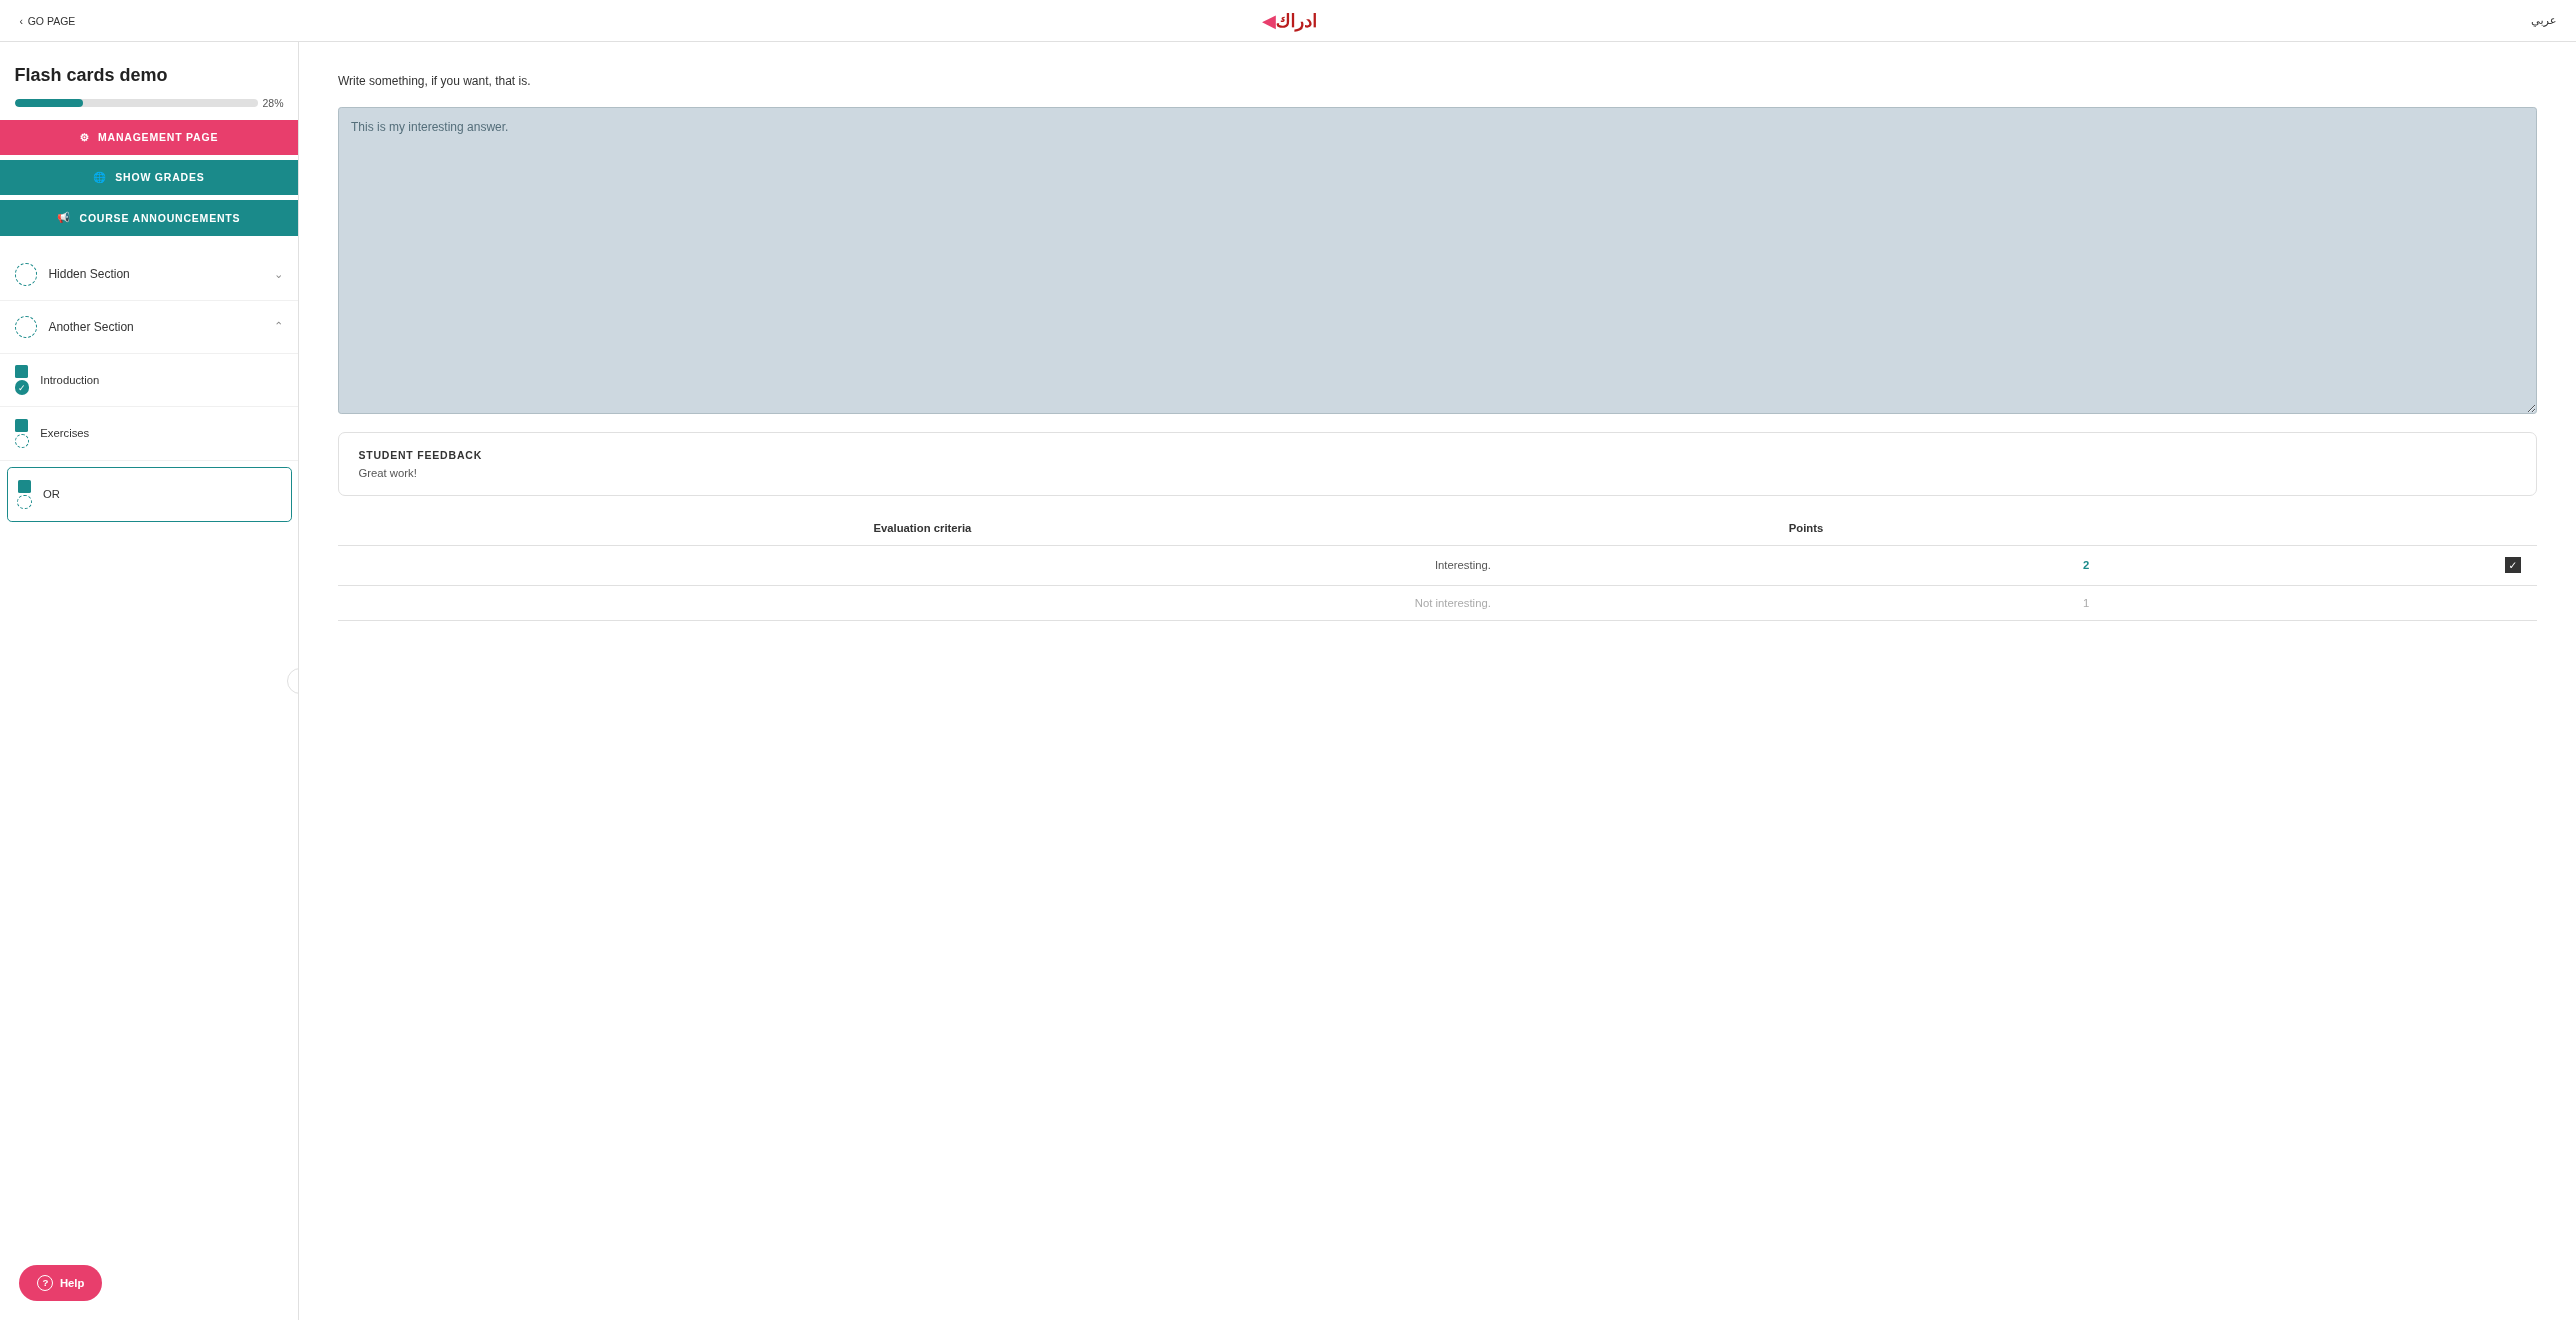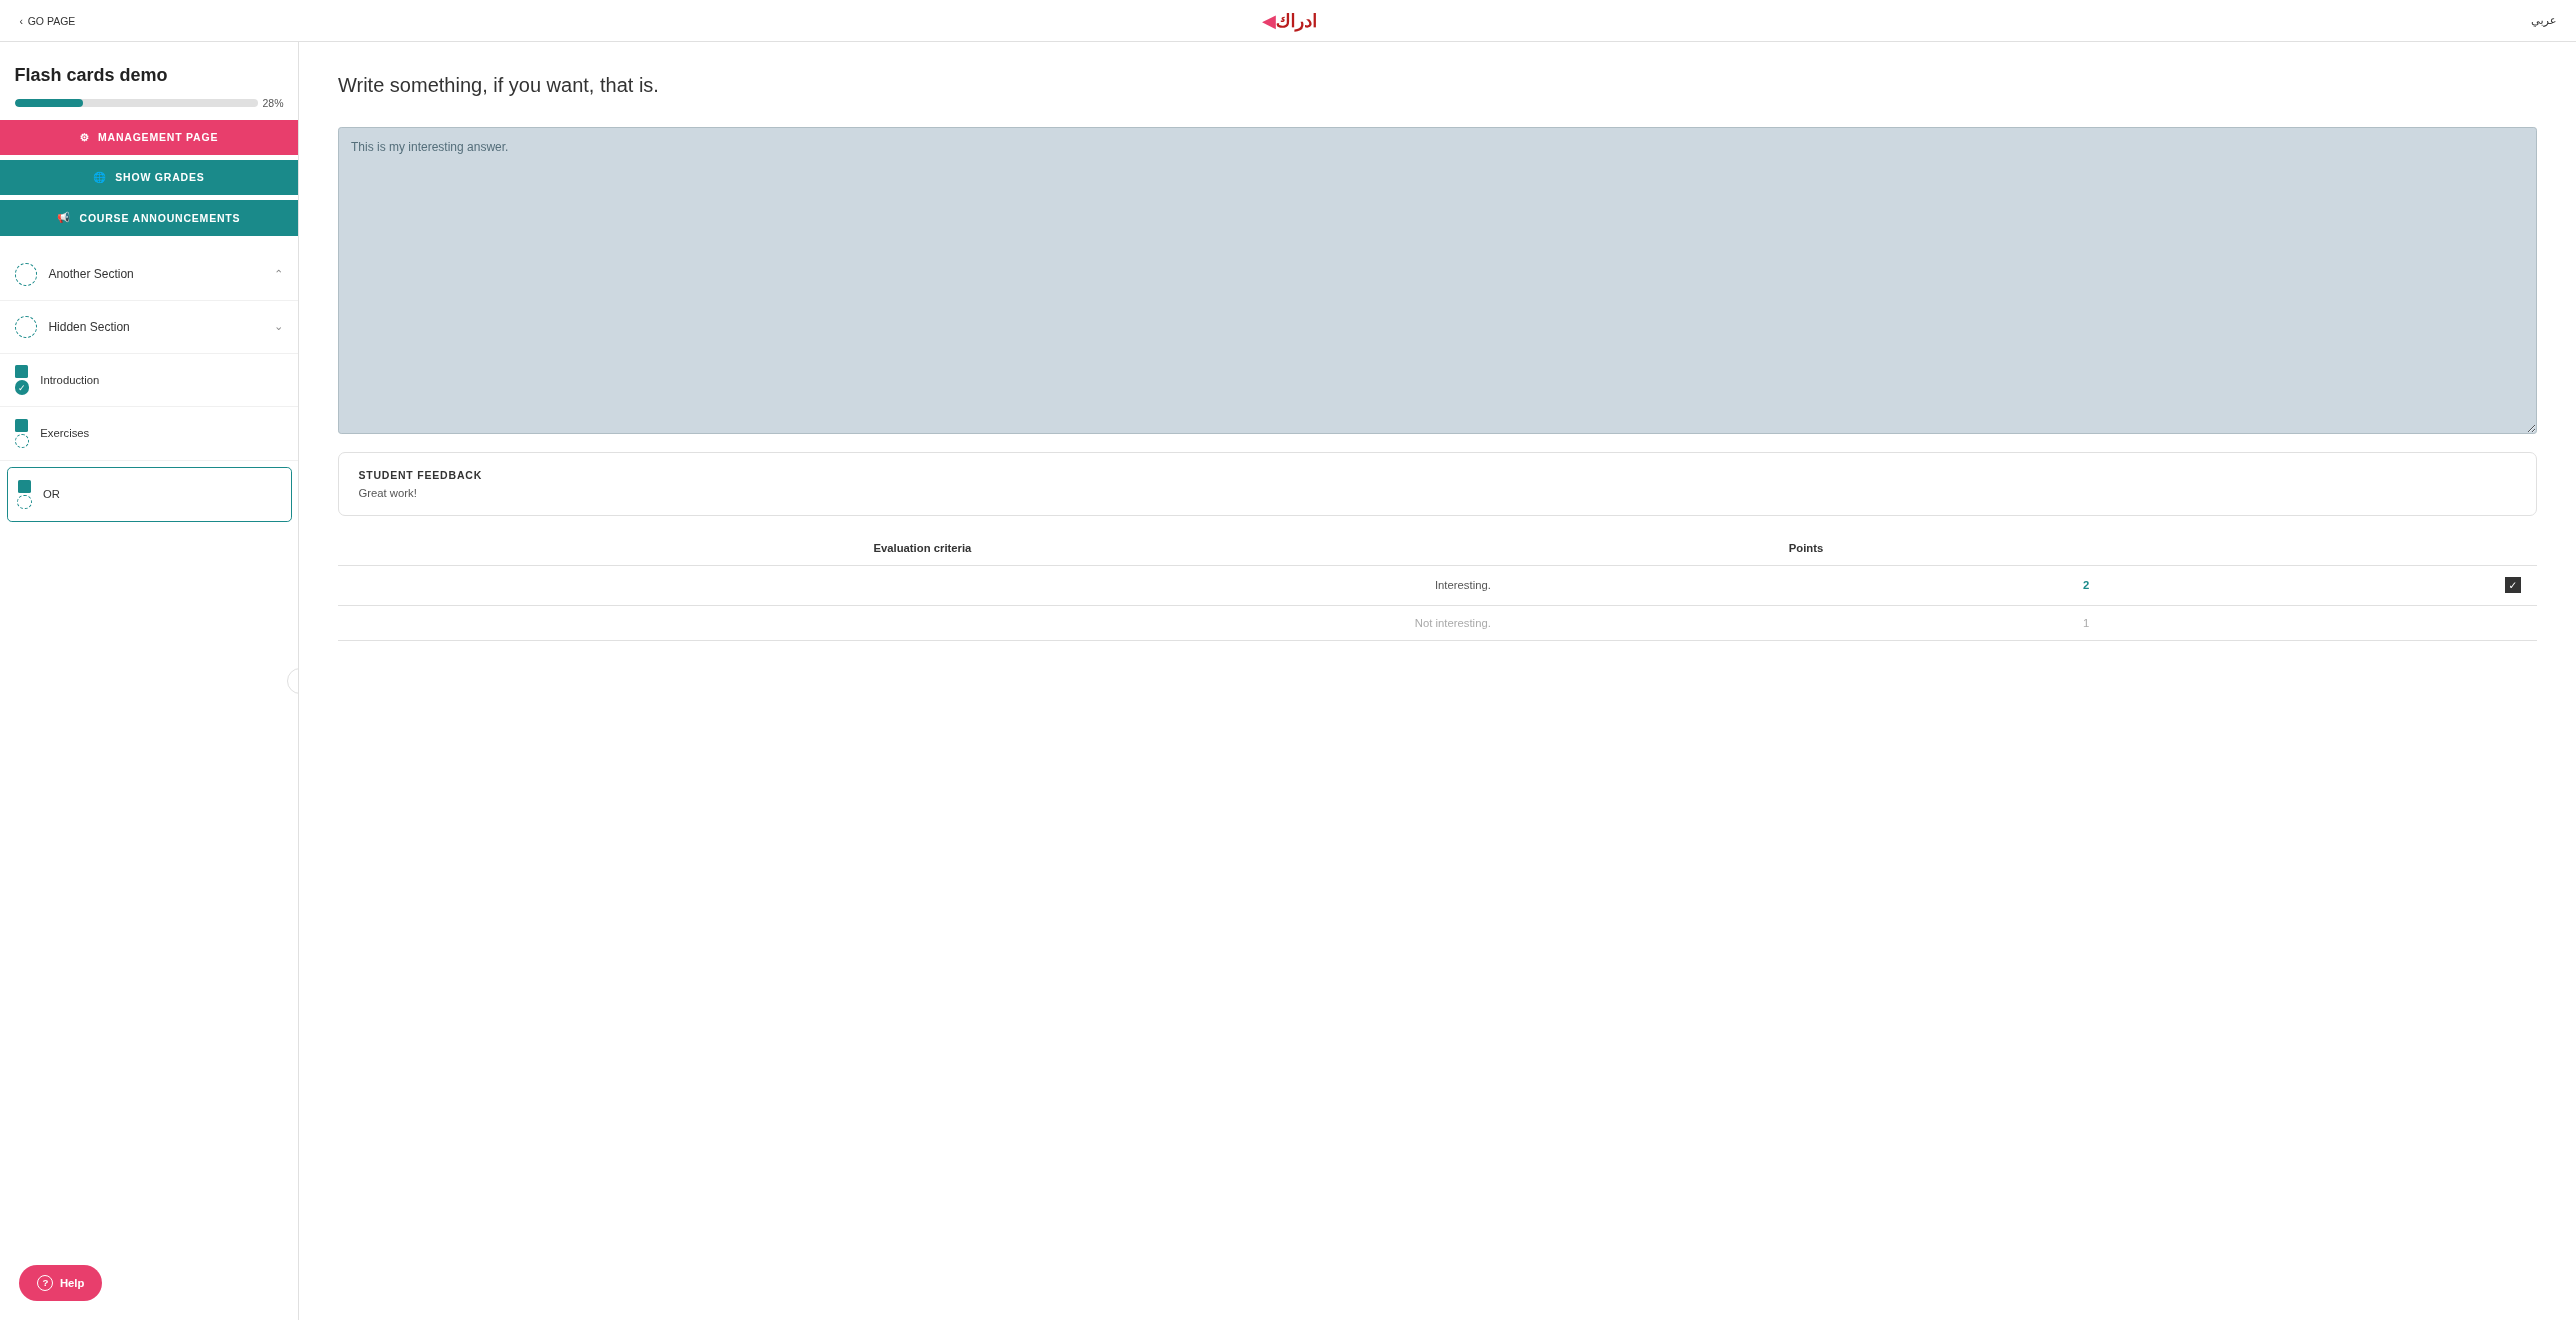--- a/index.html
+++ b/index.html
@@ -227,9 +227,9 @@
       background: #fff;
     }
     .main-prompt {
-      font-size: 20px;
-      color: #333;
-      margin-bottom: 30px;
+      font-size: 12px;
+      color: #333;
+      margin-bottom: 19px;
     }
     .answer-textarea {
       width: 100%;

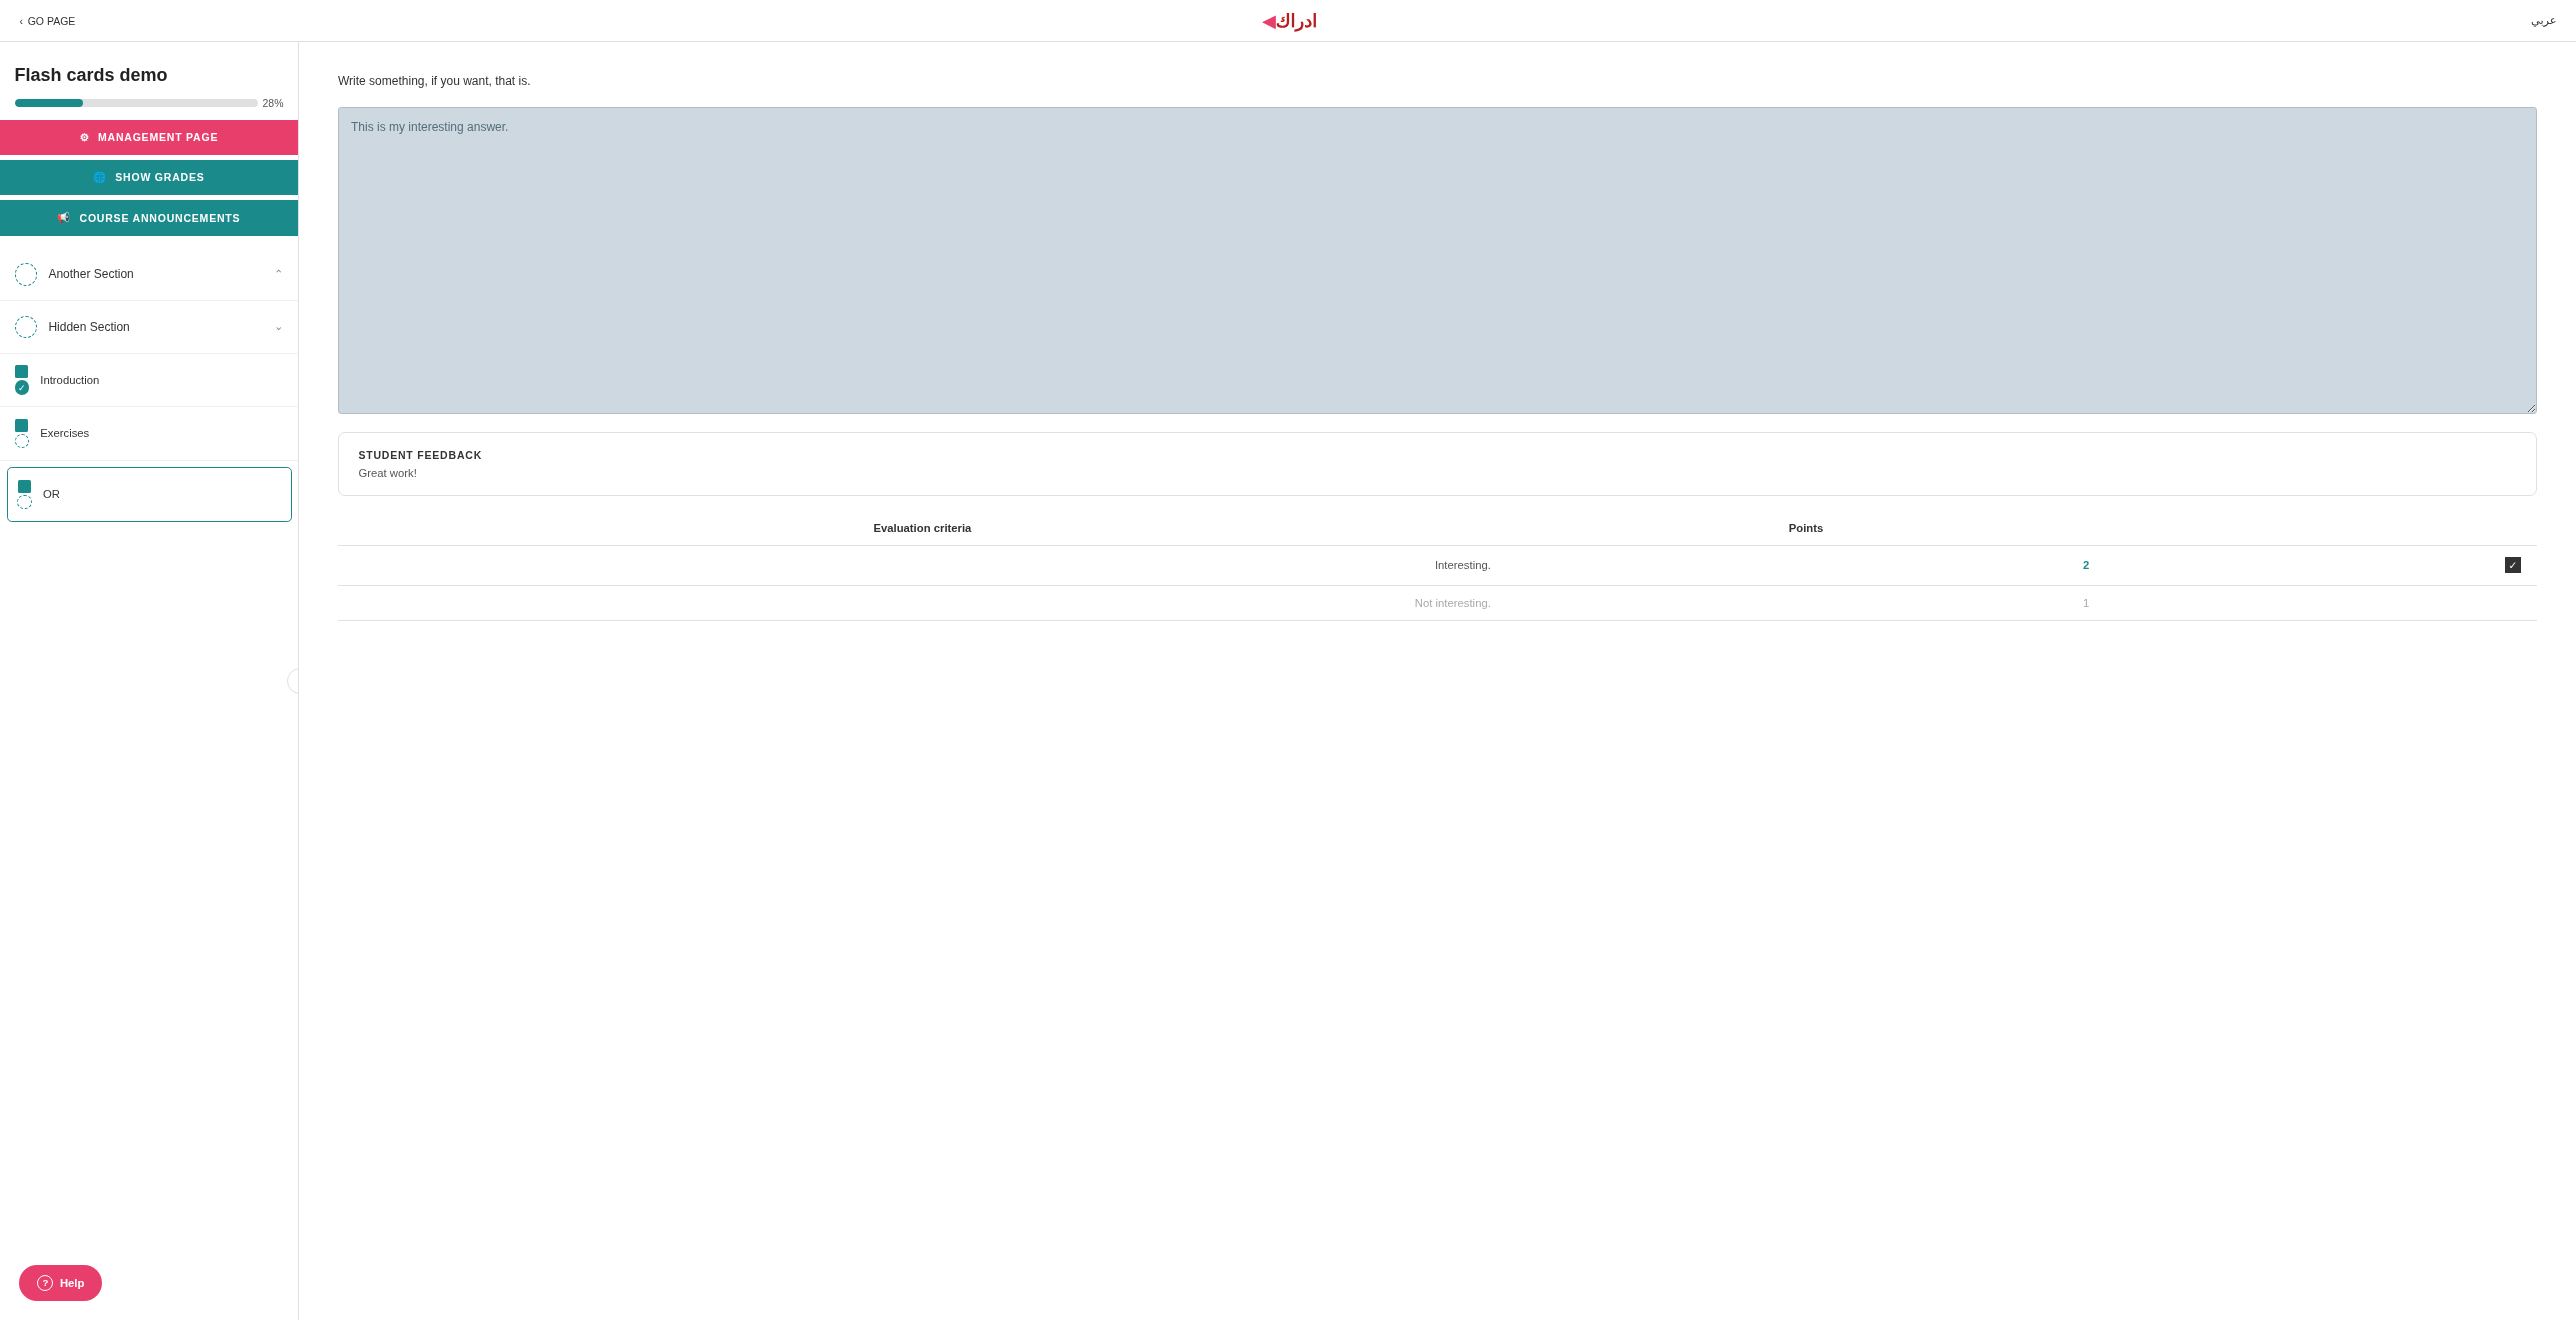--- a/index.html
+++ b/index.html
@@ -374,17 +374,17 @@
     <div class="section-item">
       <div class="section-left">
         <div class="section-circle"></div>
-        <span class="section-label">Another Section</span>
-      </div>
-      <span class="chevron">⌃</span>
+        <span class="section-label">Hidden Section</span>
+      </div>
+      <span class="chevron">⌄</span>
     </div>
 
     <div class="section-item">
       <div class="section-left">
         <div class="section-circle"></div>
-        <span class="section-label">Hidden Section</span>
-      </div>
-      <span class="chevron">⌄</span>
+        <span class="section-label">Another Section</span>
+      </div>
+      <span class="chevron">⌃</span>
     </div>
 
     <div class="course-item">

